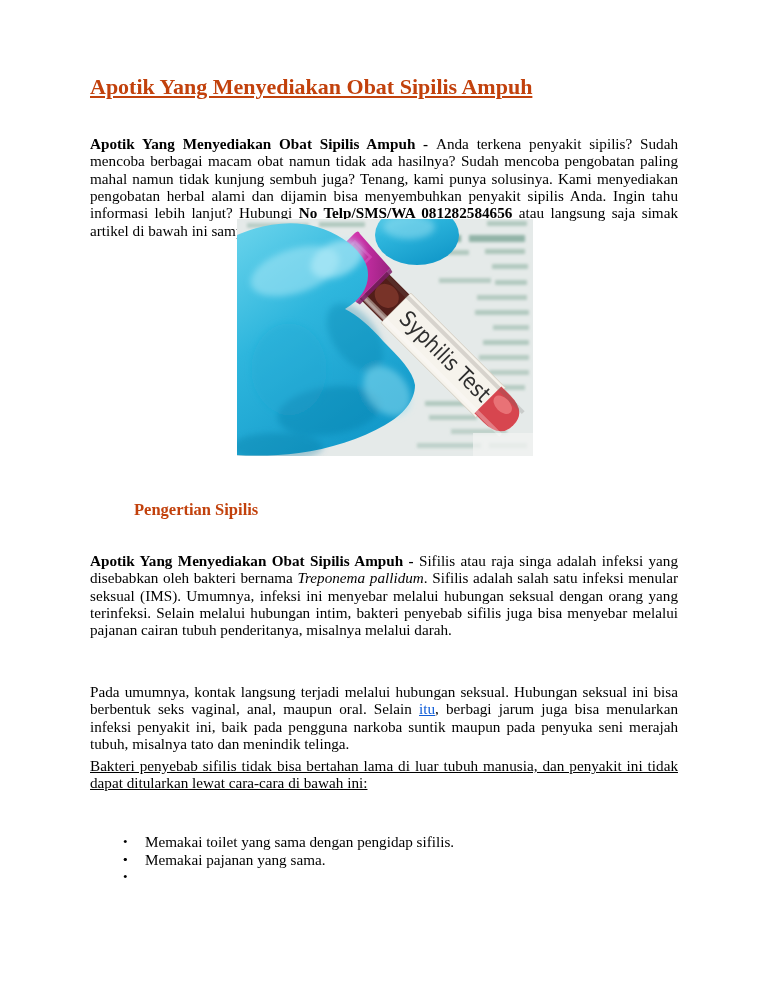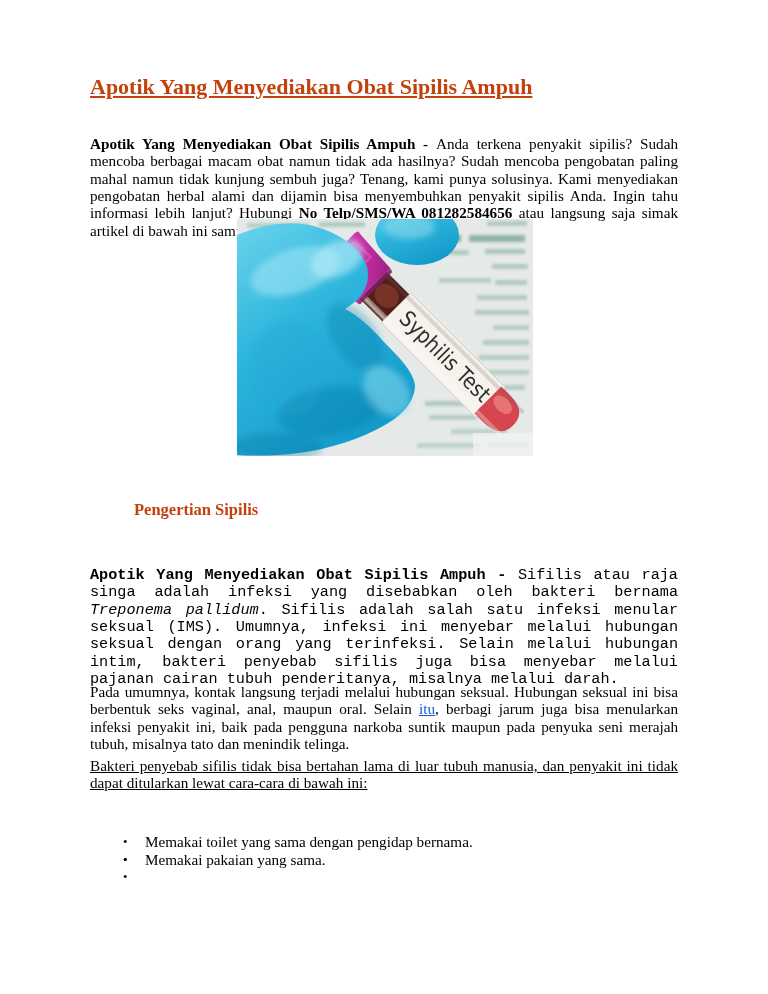--- a/index.html
+++ b/index.html
@@ -19,7 +19,7 @@
     font-size:15.2px; line-height:17.3px;
   }
   .p1 { top:120px; }
-  .p2 { top:552px;font-family:Liberation Mono, monospace; }
+  .p2 { top:537px; }
   .p3 { top:668px; }
   .p4 { top:742px; text-decoration:underline; }
   .section-heading {

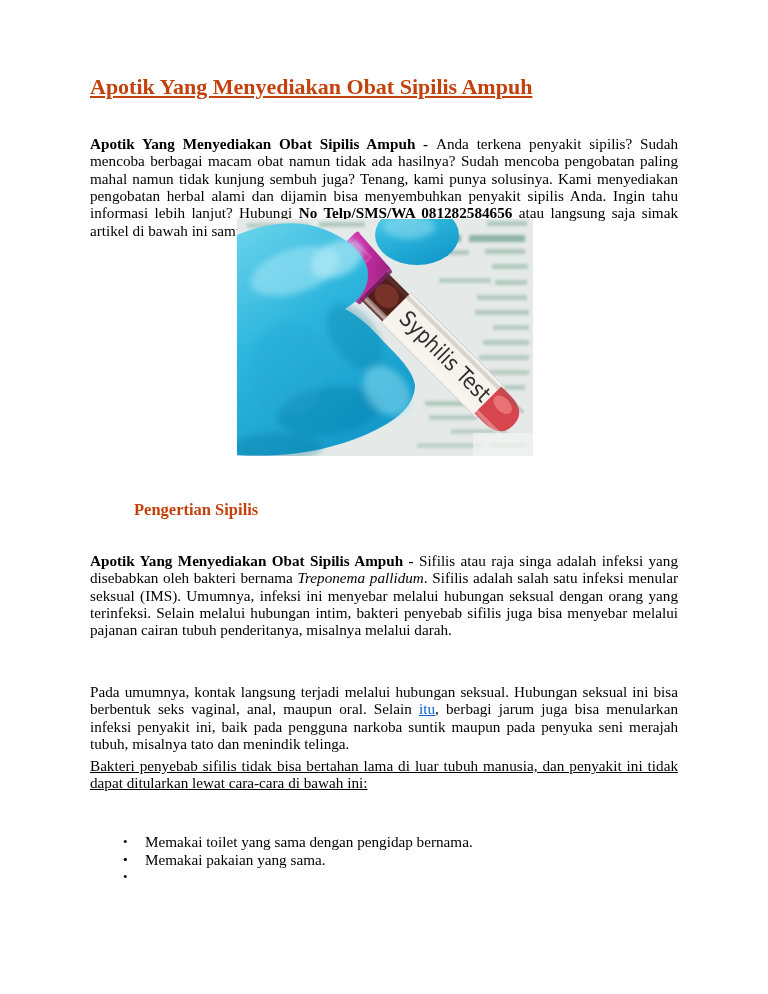--- a/index.html
+++ b/index.html
@@ -161,7 +161,7 @@
   <div class="abs bullet-list">
     <div class="bullet-item">
       <span class="bullet-dot">•</span>
-      <span>Memakai toilet yang sama dengan pengidap bernama.</span>
+      <span>Memakai toilet yang sama dengan pengidap sifilis.</span>
     </div>
     <div class="bullet-item">
       <span class="bullet-dot">•</span>

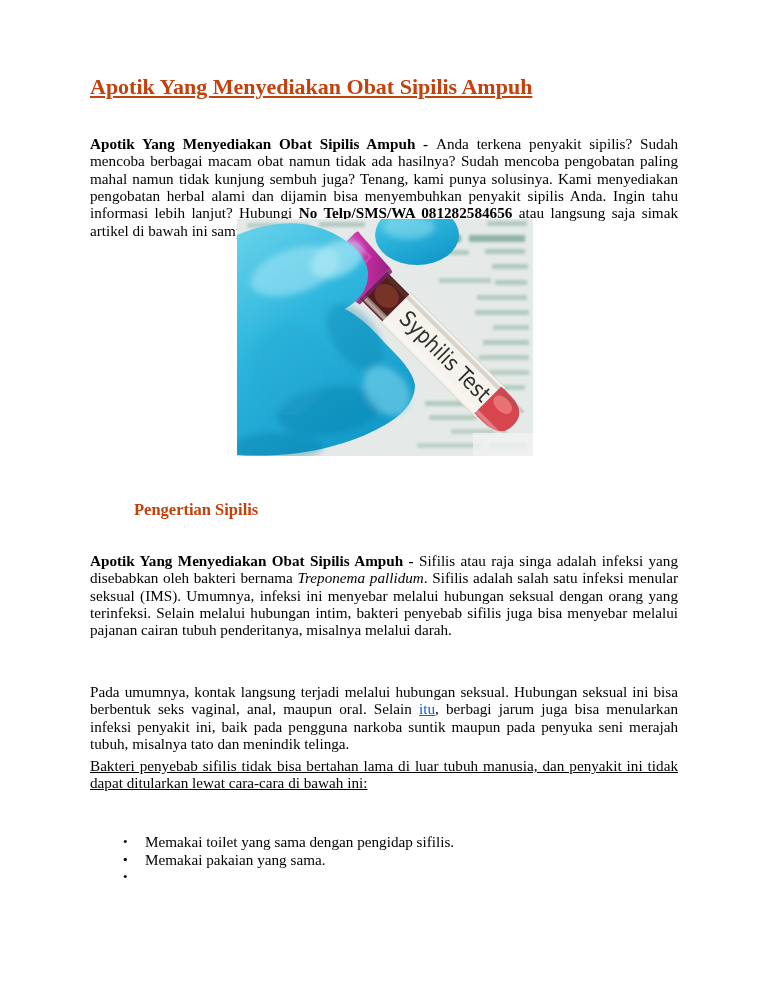--- a/index.html
+++ b/index.html
@@ -168,7 +168,7 @@
     </div>
     <div class="bullet-item">
       <span class="bullet-dot">•</span>
-      <span>Memakai pakaian yang sama.</span>
+      <span>Memakai pajanan yang sama.</span>
     </div>
     <div class="bullet-item">
       <span class="bullet-dot">•</span>

